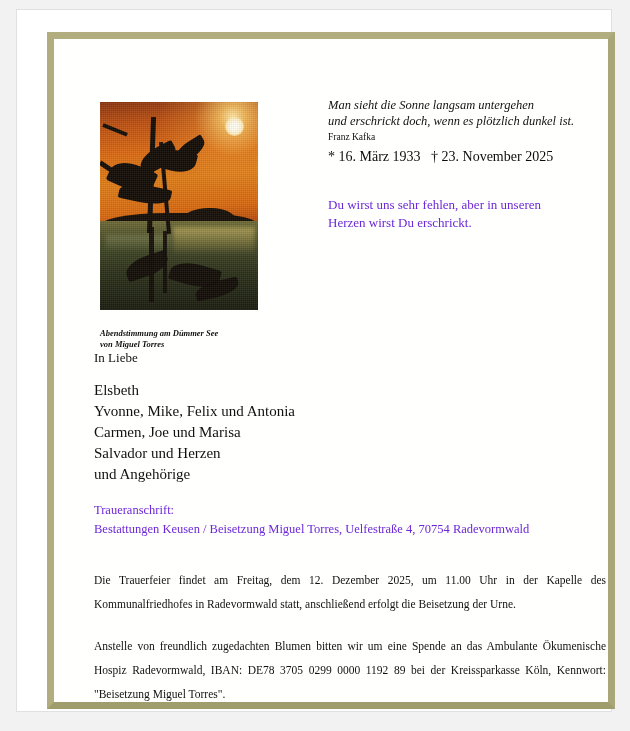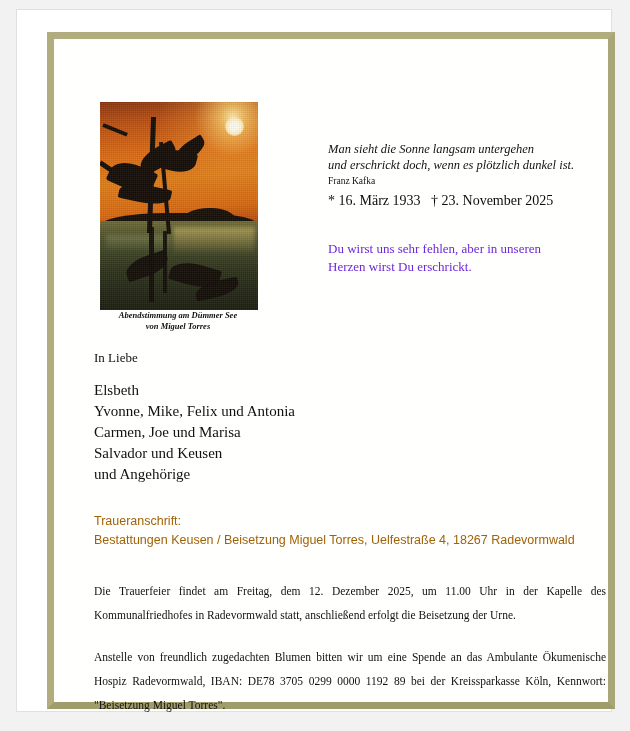--- a/index.html
+++ b/index.html
@@ -196,7 +196,6 @@
     font-size: 12.5px;
     line-height: 16px;
     color: #111;
-    margin-top: 44px;
   }
   .quote-author {
     margin-top: 2px;

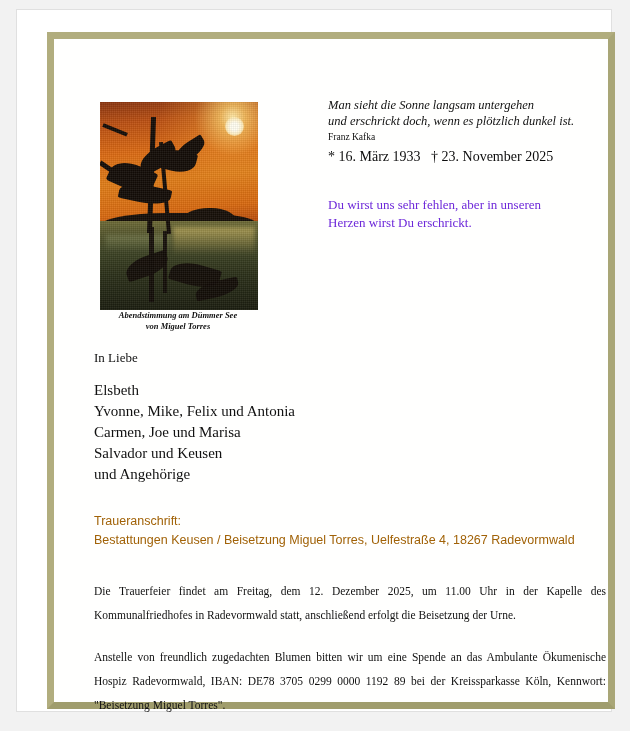--- a/index.html
+++ b/index.html
@@ -170,9 +170,9 @@
   }
 
   .caption {
-    margin-top: 0;
+    margin-top: 18px;
     width: 158px;
-    text-align: center;
+    text-align: left;
     font-family: "Liberation Serif", serif;
     font-style: italic;
     font-weight: bold;

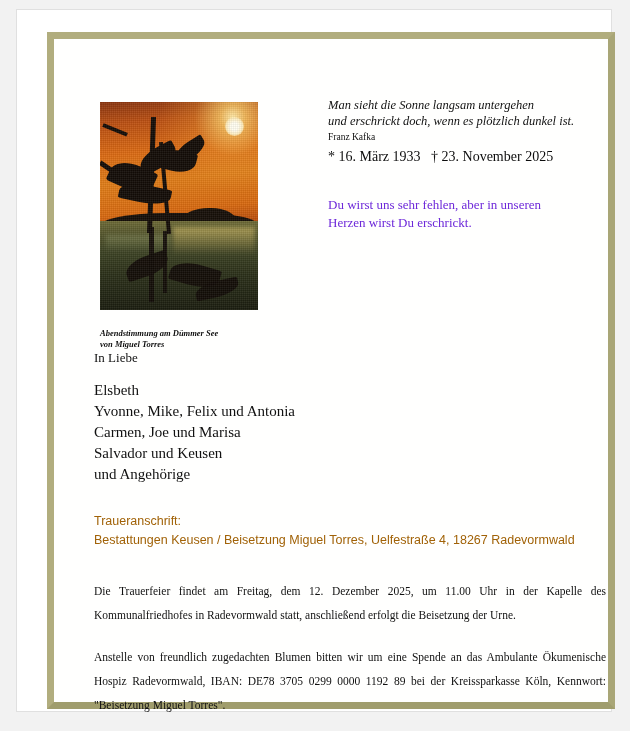--- a/index.html
+++ b/index.html
@@ -332,7 +332,7 @@
             <div>Elsbeth</div>
             <div>Yvonne, Mike, Felix und Antonia</div>
             <div>Carmen, Joe und Marisa</div>
-            <div>Salvador und Keusen</div>
+            <div>Salvador und Herzen</div>
             <div>und Angehörige</div>
           </div>
 

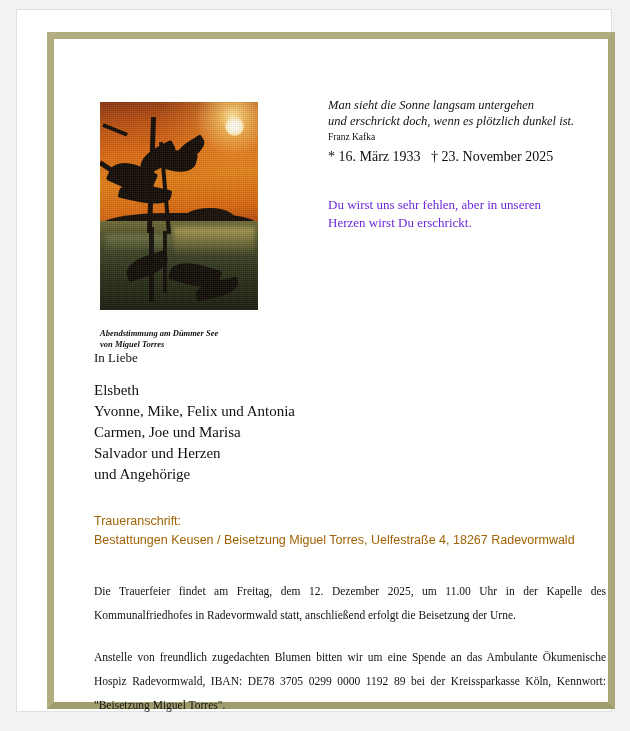--- a/index.html
+++ b/index.html
@@ -248,11 +248,11 @@
     color: #111;
   }
   .address-block {
-    margin-top: 27px;
-    font-family: Liberation Sans, sans-serif;
+    margin-top: 16px;
+    font-family: Liberation Serif, serif;
     font-size: 12.5px;
     line-height: 19px;
-    color: #a16207;
+    color: #6d28d9;
   }
   .service-block {
     margin-top: 29px;

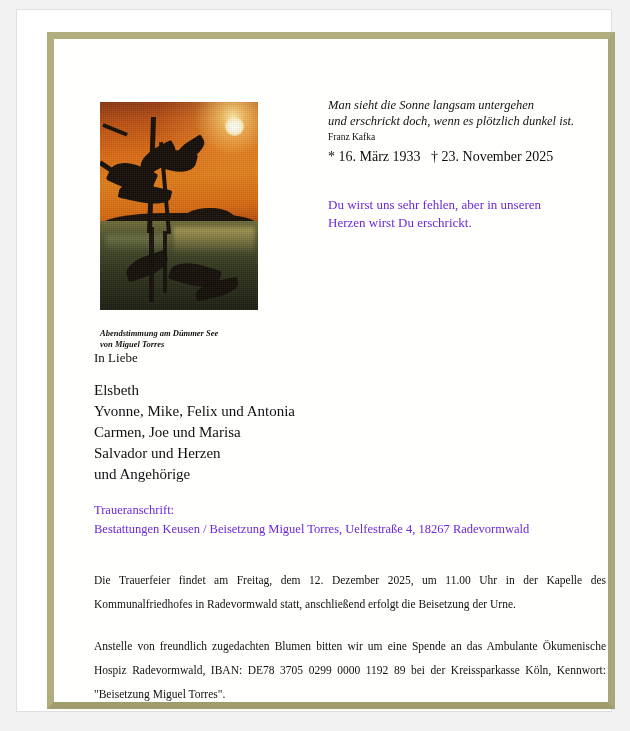--- a/index.html
+++ b/index.html
@@ -338,7 +338,7 @@
 
           <div class="address-block">
             <div>Traueranschrift:</div>
-            <div>Bestattungen Keusen / Beisetzung Miguel Torres, Uelfestraße 4, 18267 Radevormwald</div>
+            <div>Bestattungen Keusen / Beisetzung Miguel Torres, Uelfestraße 4, 70754 Radevormwald</div>
           </div>
 
           <div class="service-block">Die Trauerfeier findet am Freitag, dem 12. Dezember 2025, um 11.00 Uhr in der Kapelle des Kommunalfriedhofes in Radevormwald statt, anschließend erfolgt die Beisetzung der Urne.</div>

